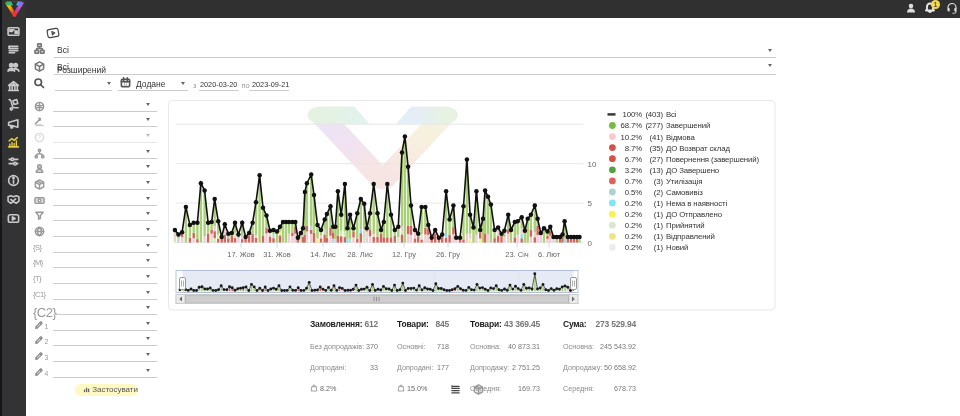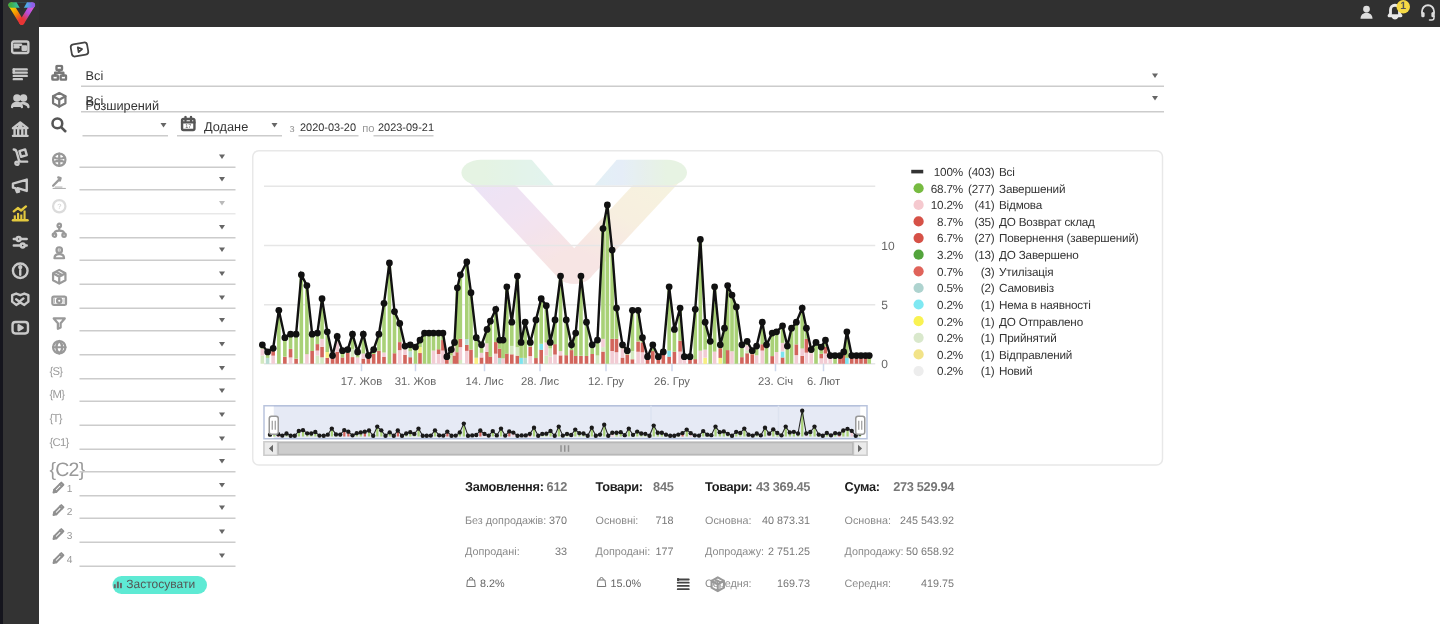--- a/index.html
+++ b/index.html
@@ -255,7 +255,7 @@
 <div style="position:absolute;left:44.5px;top:369.8px;font-size:6.8px;color:#999">4</div>
 <div class="fline" style="left:53px;top:376.8px;width:104px;"></div>
 <div class="arr" style="left:146px;top:368.8px;"></div>
-<div style="position:absolute;left:75px;top:383.5px;width:63px;height:12.5px;background:#5eead4;border-radius:7px;font-size:8px;color:#555;text-align:left;line-height:12.5px"><svg width="7" height="7" viewBox="0 0 24 24" style="vertical-align:-1px" fill="#666">
+<div style="position:absolute;left:75px;top:383.5px;width:63px;height:12.5px;background:#fef9c3;border-radius:7px;font-size:8px;color:#555;text-align:right;line-height:12.5px"><svg width="7" height="7" viewBox="0 0 24 24" style="vertical-align:-1px" fill="#666">
       <rect x="3" y="12" width="4.5" height="9"></rect>
       <rect x="10" y="6" width="4.5" height="15"></rect>
       <rect x="17" y="9" width="4.5" height="12"></rect>

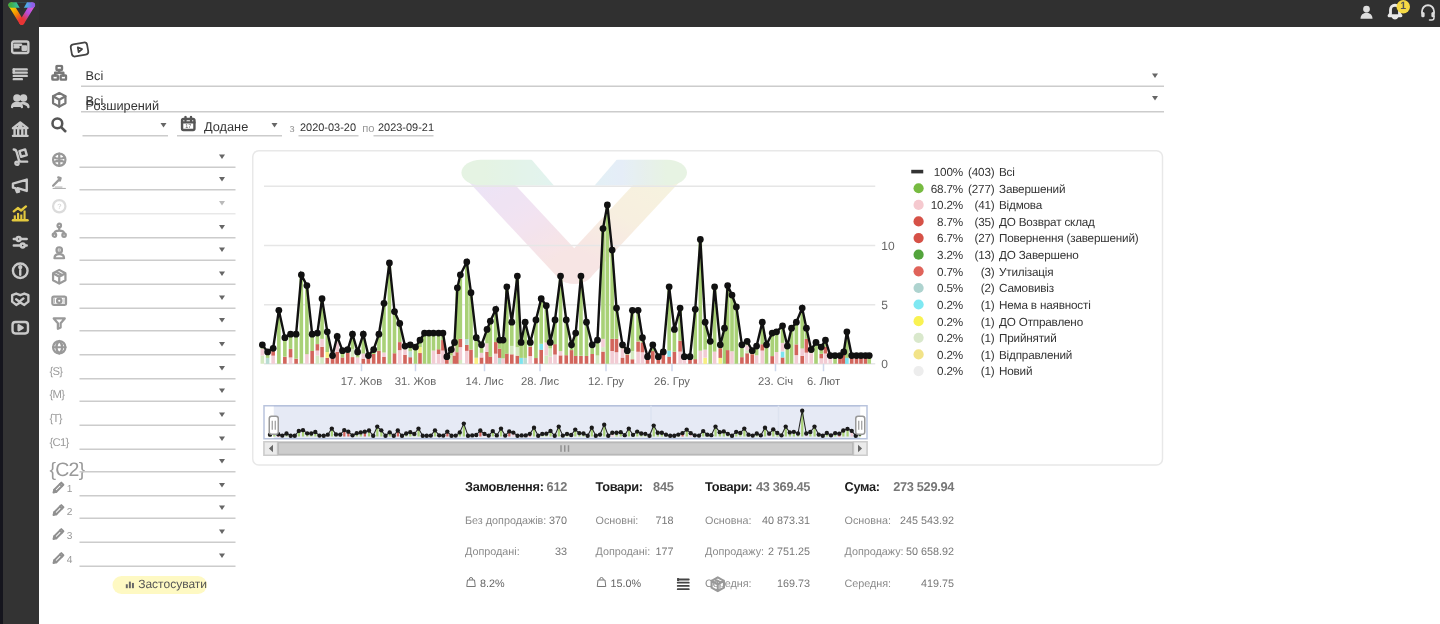--- a/index.html
+++ b/index.html
@@ -1135,7 +1135,7 @@
     <div class="srow" style="margin-top:0;height:10px"><span class="sh">Сума:</span><span class="sv sh">273 529.94</span></div>
     <div class="srow">Основна:<span class="sv">245 543.92</span></div>
     <div class="srow">Допродажу:<span class="sv">50 658.92</span></div>
-    <div class="srow">Середня:<span class="sv">419.75</span></div>
+    <div class="srow">Середня:<span class="sv">678.73</span></div>
   </div>
 <svg style="position:absolute;left:450px;top:384px" width="11" height="11" viewBox="0 0 24 24" fill="none" stroke="#444" stroke-width="2.73" stroke-linecap="round" stroke-linejoin="round">
     <path d="M7 5h13M4 9.7h16M4 14.4h16M4 19.1h16"></path>

